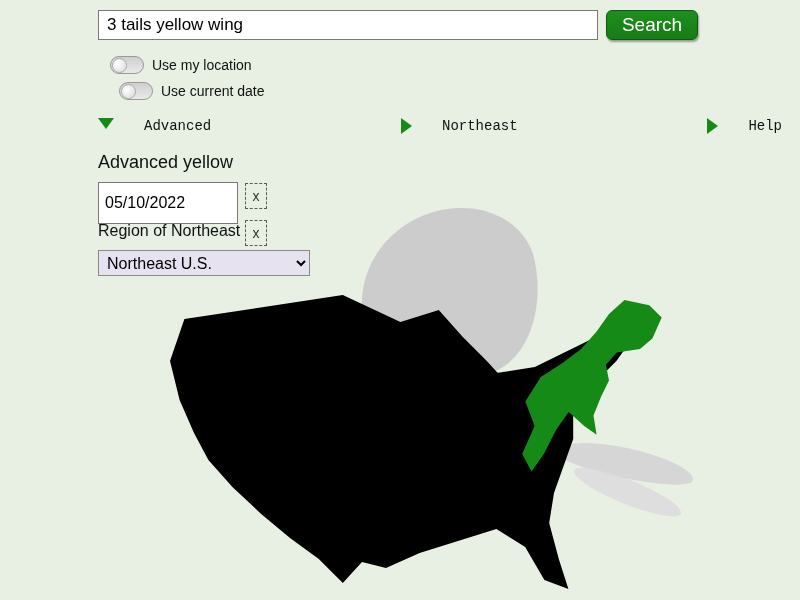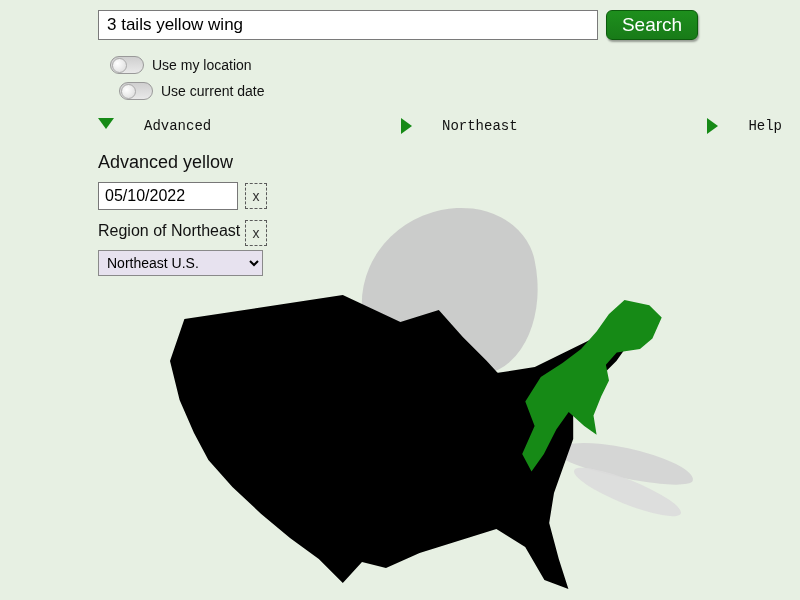--- a/index.html
+++ b/index.html
@@ -86,7 +86,7 @@
   .adv-title { position: absolute; left: 98px; top: 152px; font-size: 18px; }
   .date-input {
     position: absolute; left: 98px; top: 182px;
-    width: 140px; height: 28px;
+    width: 140px; height: 42px;
     border: 1px solid #777; background: #fff;
     font-size: 16px; padding: 2px 6px;
   }

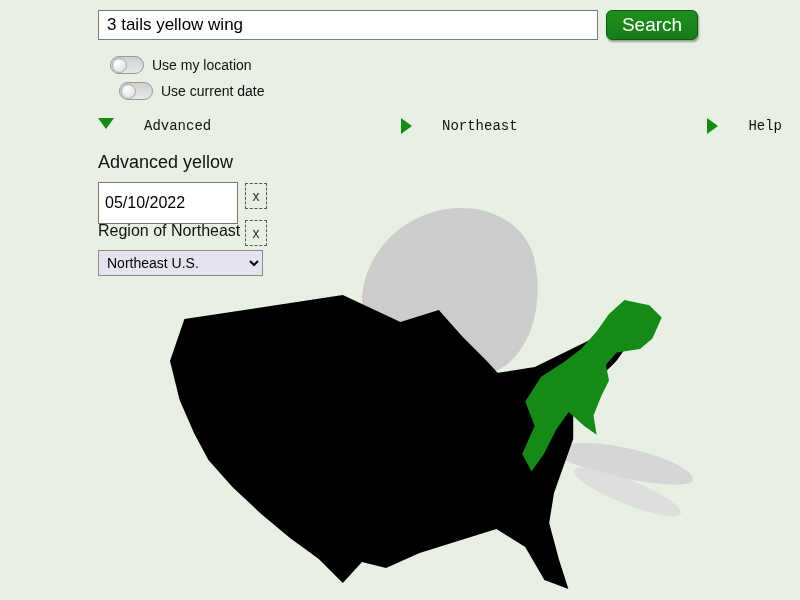--- a/index.html
+++ b/index.html
@@ -101,10 +101,10 @@
   .xbox.two { left: 245px; top: 220px; }
   .region-select {
     position: absolute; left: 98px; top: 250px;
-    width: 165px; height: 26px;
+    width: 212px; height: 26px;
     background: #e7e2ef;
     border: 1px solid #8a8a8a;
-    font-size: 14px; padding: 2px 4px;
+    font-size: 16px; padding: 2px 4px;
   }
 
   

